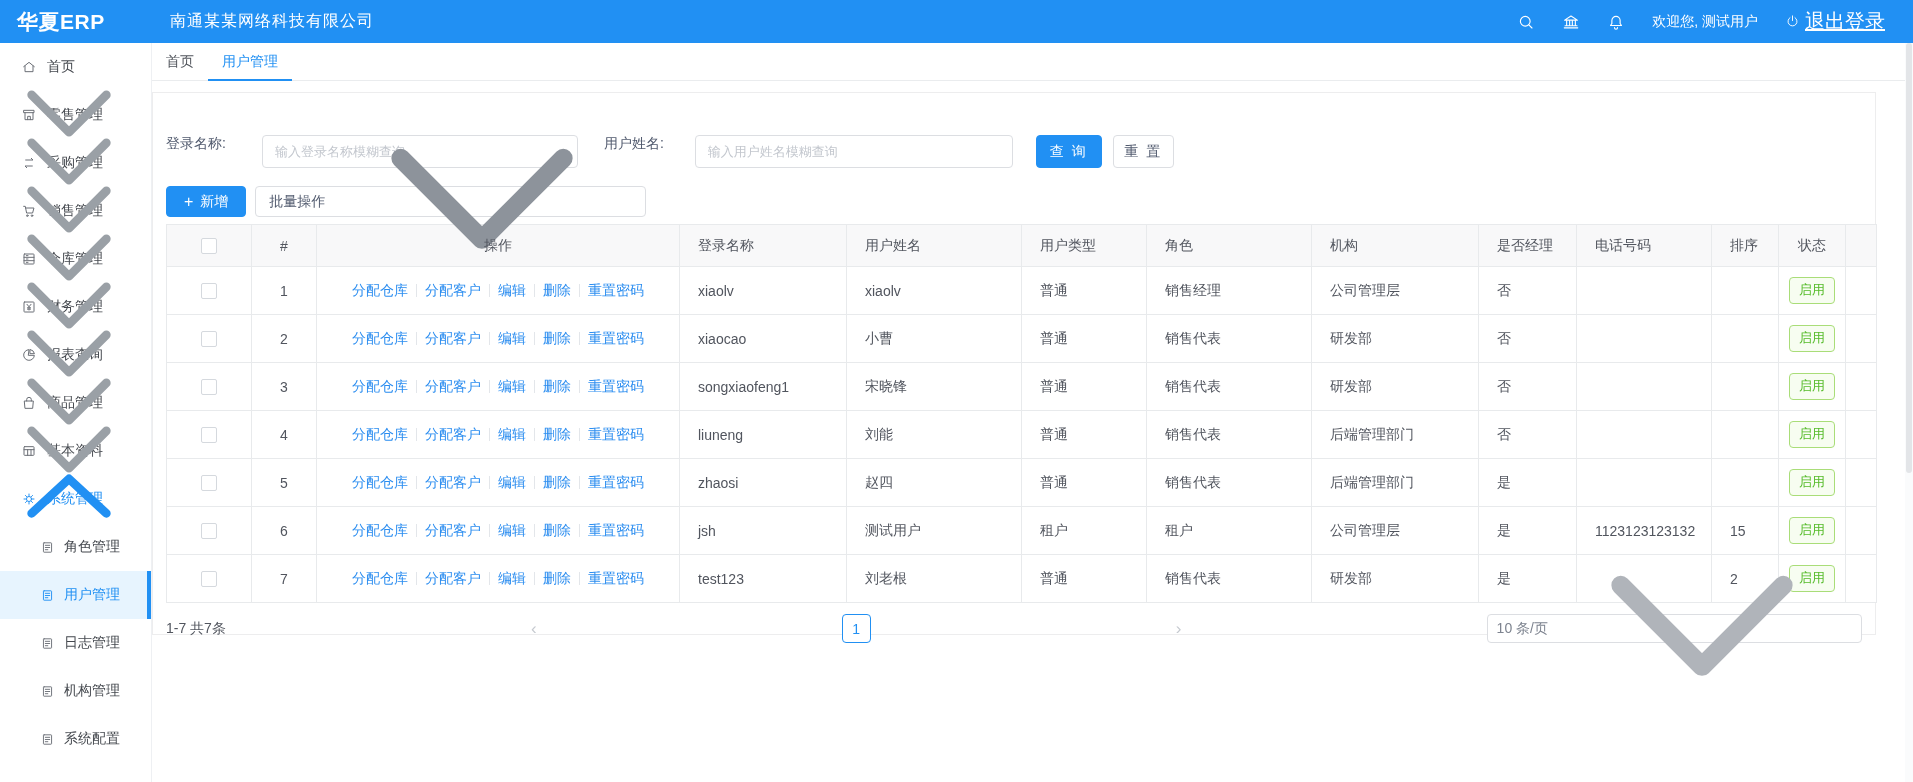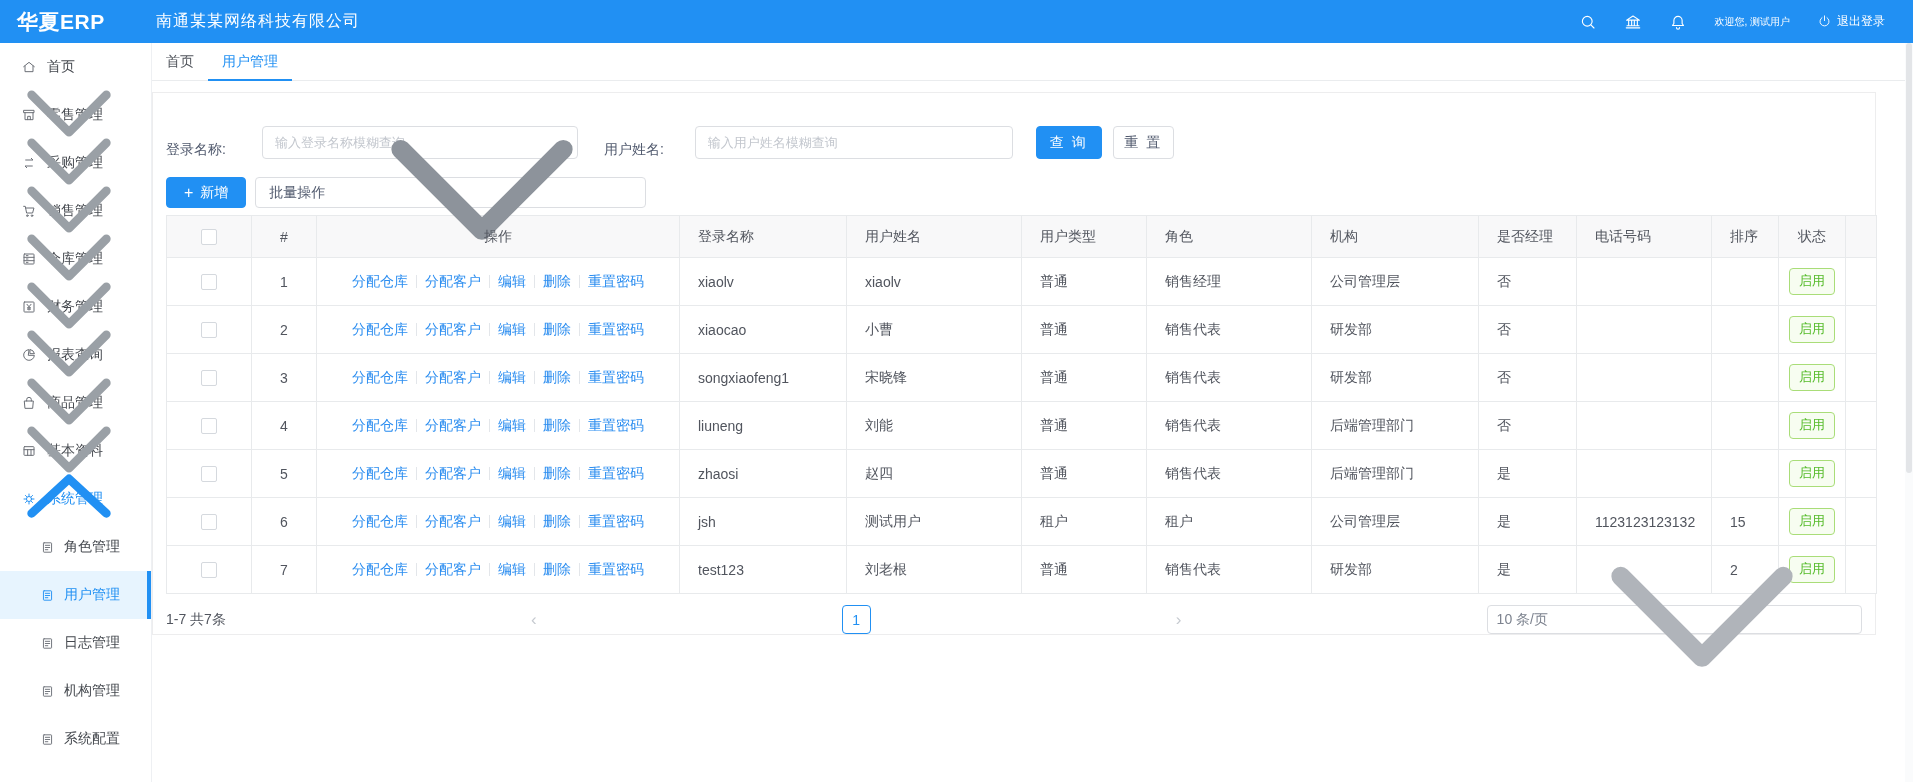--- a/index.html
+++ b/index.html
@@ -10,7 +10,7 @@
   
   .topbar { height:43px; background:#2190f3; display:flex; align-items:center; color:#fff; }
   .logo { width:152px; padding-left:17px; font-size:21px; font-weight:bold; letter-spacing:.5px; }
-  .company { font-size:16px; margin-left:4px; letter-spacing:1px; }
+  .company { font-size:16px; margin-left:18px; letter-spacing:1px; }
   .topbar-right { margin-left:auto; display:flex; align-items:center; gap:27px; padding-right:28px; }
   .tb-icon { width:18px; height:18px; display:inline-flex; cursor:pointer; }
   .tb-icon svg { width:18px; height:18px; }

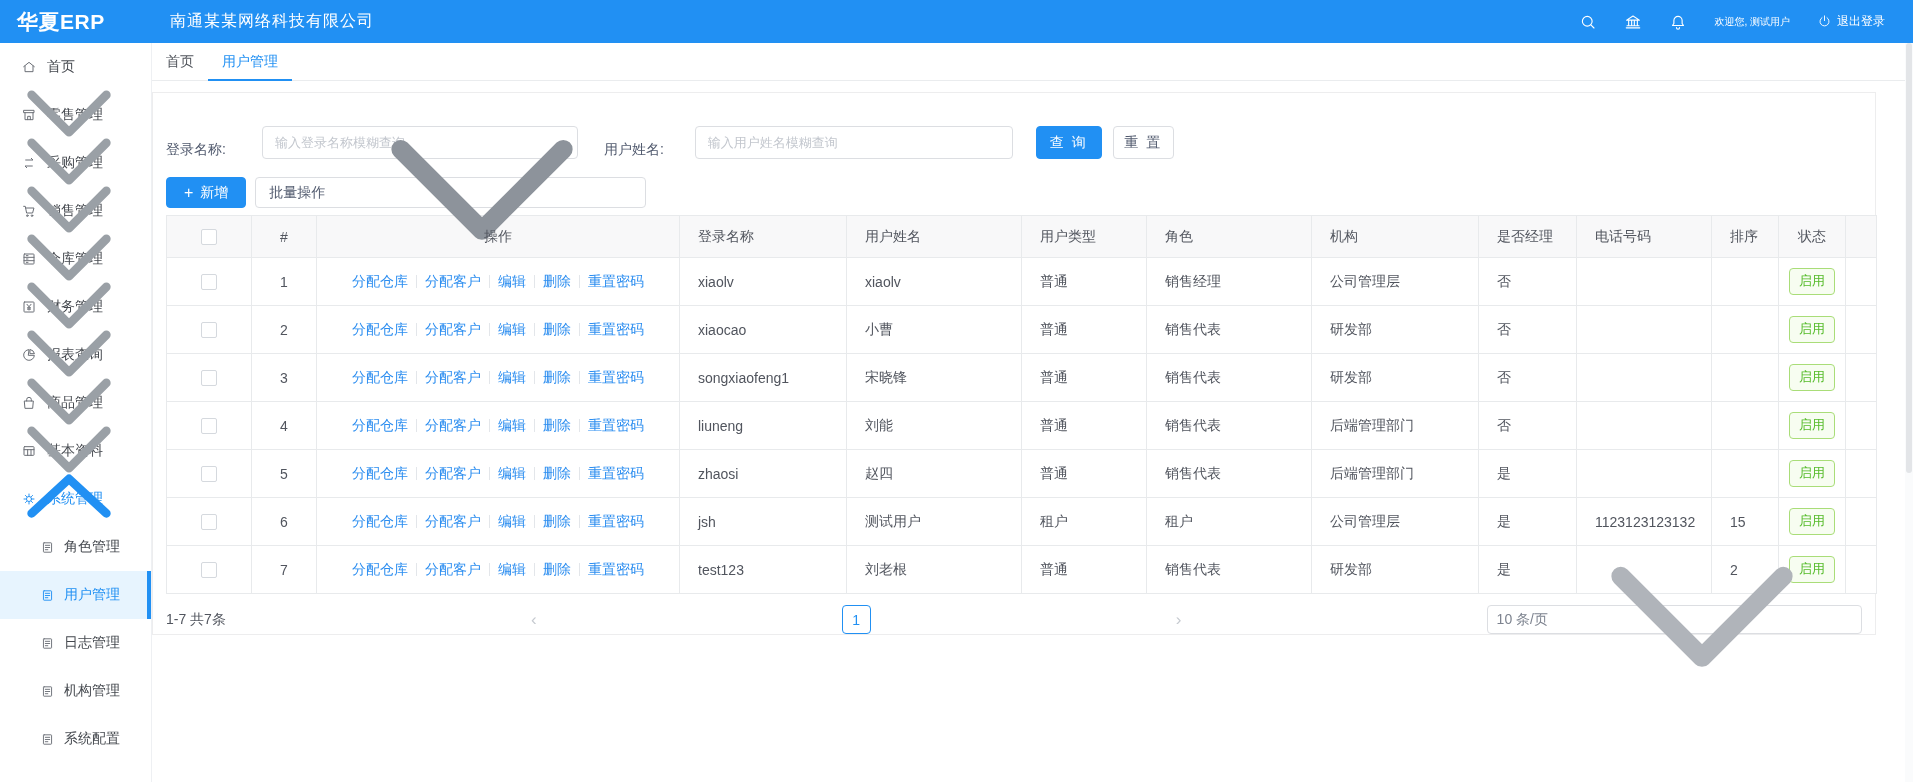--- a/index.html
+++ b/index.html
@@ -14,7 +14,7 @@
   .topbar-right { margin-left:auto; display:flex; align-items:center; gap:27px; padding-right:28px; }
   .tb-icon { width:18px; height:18px; display:inline-flex; cursor:pointer; }
   .tb-icon svg { width:18px; height:18px; }
-  .welcome { font-size:10px; }
+  .welcome { font-size:14px; }
   .logout { display:flex; align-items:center; gap:5px; font-size:12px; cursor:pointer; }
   .logout svg { width:15px; height:15px; }
 

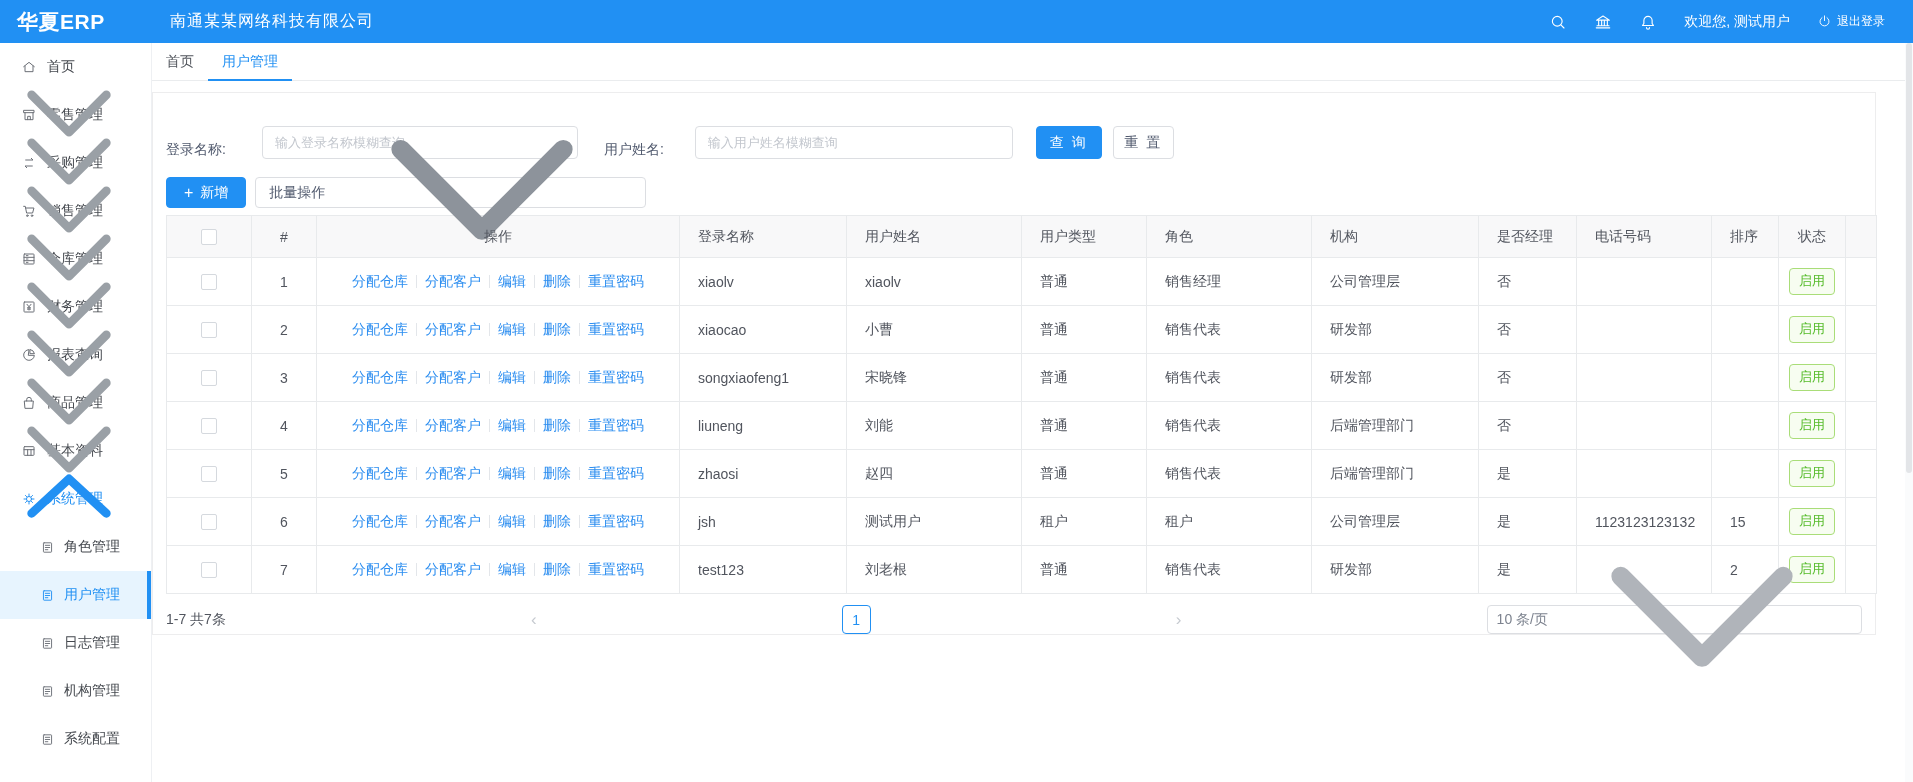--- a/index.html
+++ b/index.html
@@ -15,7 +15,7 @@
   .tb-icon { width:18px; height:18px; display:inline-flex; cursor:pointer; }
   .tb-icon svg { width:18px; height:18px; }
   .welcome { font-size:14px; }
-  .logout { display:flex; align-items:center; gap:5px; font-size:12px; cursor:pointer; }
+  .logout { display:flex; align-items:center; gap:5px; font-size:20px; cursor:pointer;text-decoration:underline; }
   .logout svg { width:15px; height:15px; }
 
   .main { display:flex; height:739px; }

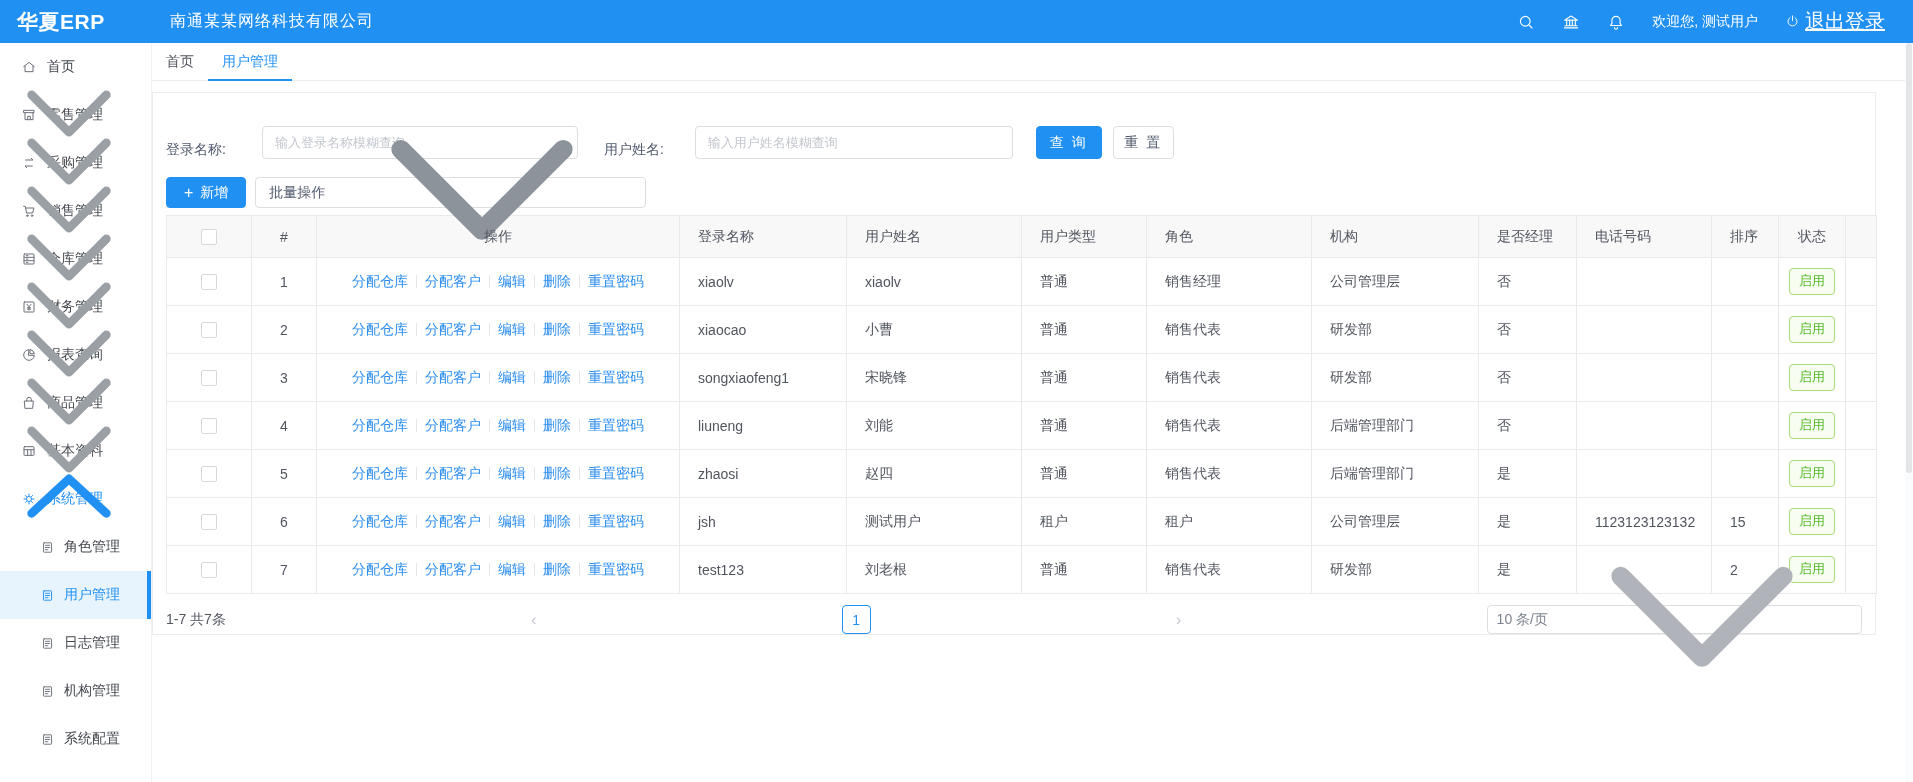--- a/index.html
+++ b/index.html
@@ -46,7 +46,7 @@
 
   .card { margin:11px 37px 0 0; border:1px solid #ededee; height:543px; padding:0 13px; background:#fff; }
 
-  .filter-row { display:flex; align-items:flex-end; margin-top:33px; }
+  .filter-row { display:flex; align-items:flex-start; margin-top:42px; }
   .f-label { font-size:14px; color:#515a6e; }
   .f-input { height:33px; border:1px solid #dcdee2; border-radius:4px; padding:0 12px; font-size:13px;
     color:#515a6e; outline:none; font-family:inherit; }

